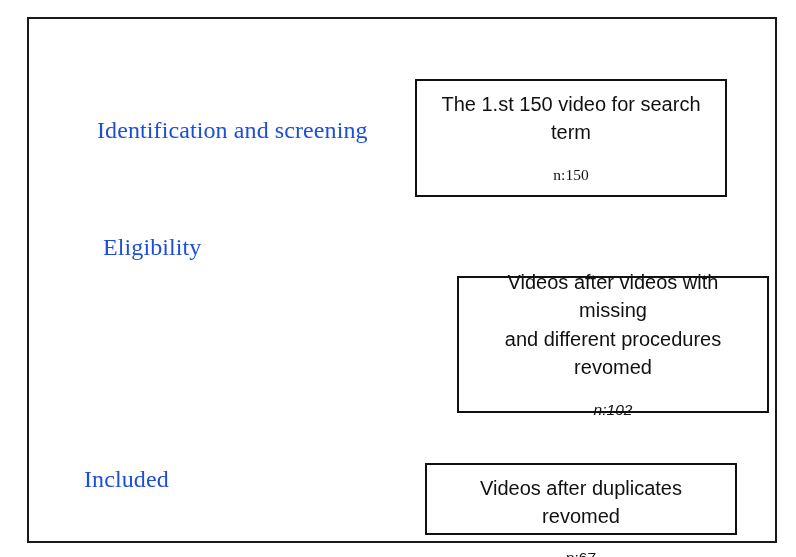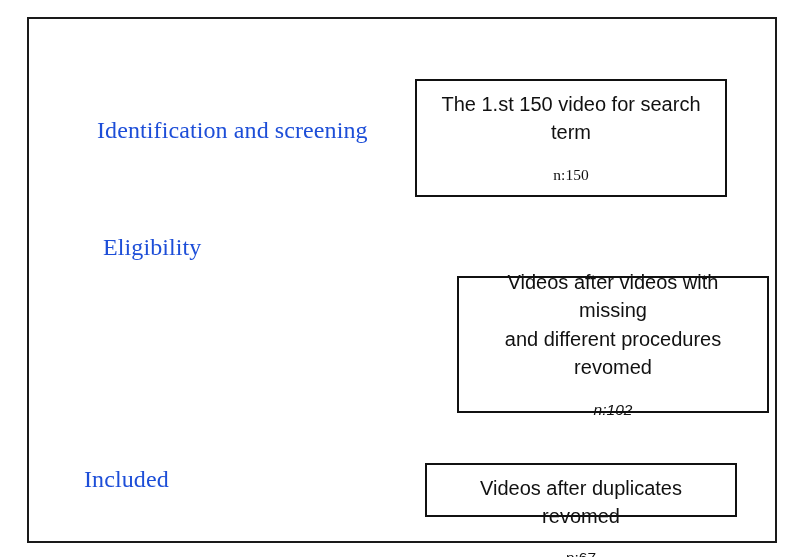--- a/index.html
+++ b/index.html
@@ -98,7 +98,7 @@
     left: 396px;
     top: 444px;
     width: 312px;
-    height: 54px;
+    height: 72px;
     justify-content: flex-start;
     padding-top: 9px;
   }

